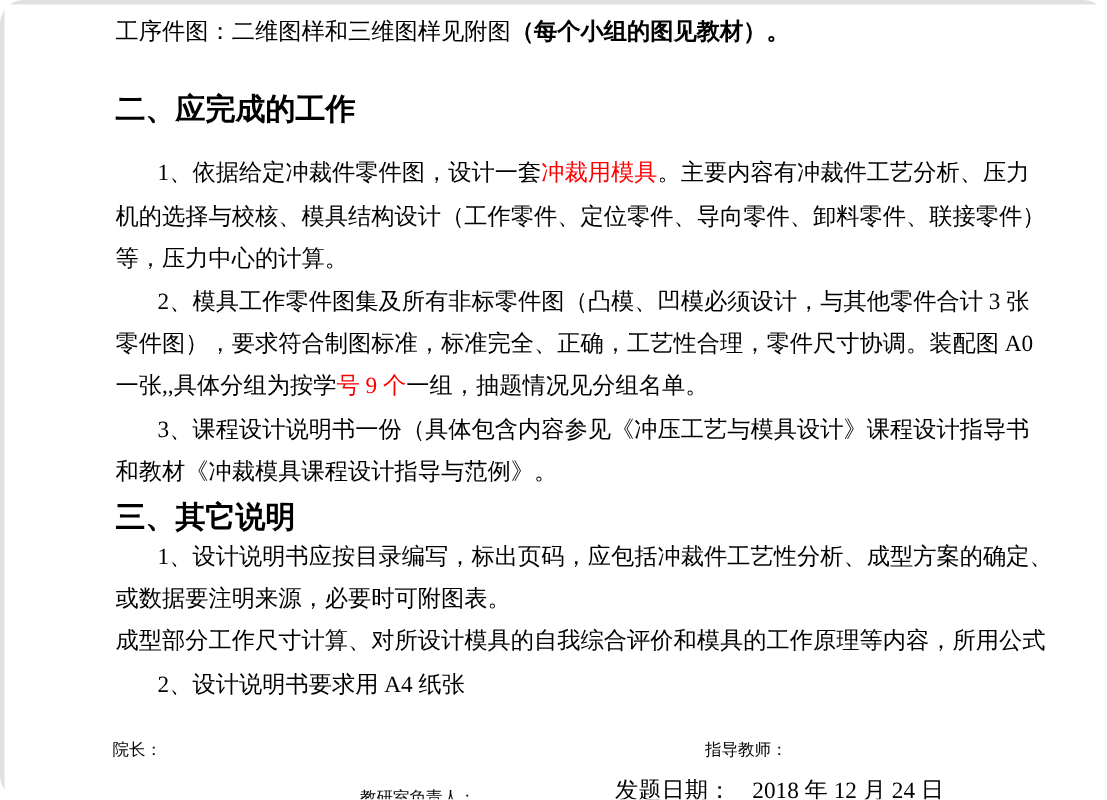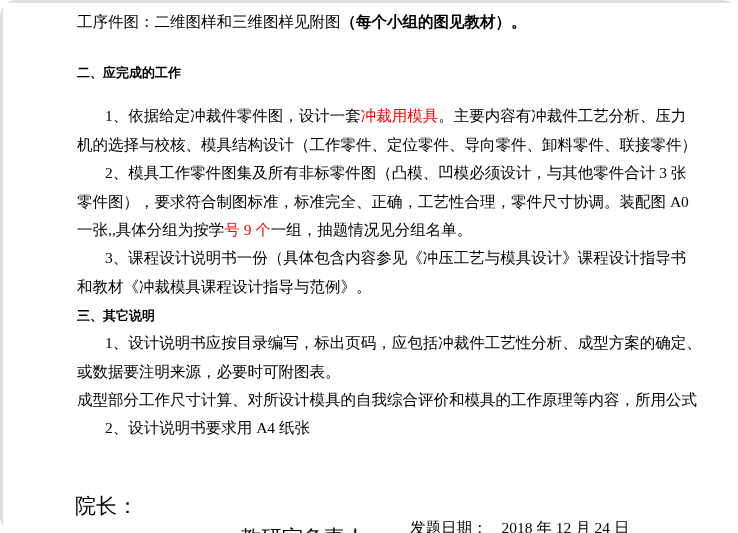--- a/index.html
+++ b/index.html
@@ -19,7 +19,7 @@
   .line.indent{padding-left:28px;}
   .heading{
     font-family:"Liberation Sans","DejaVu Sans",sans-serif;
-    font-weight:bold;font-size:13px;line-height:26px;
+    font-weight:bold;font-size:20px;line-height:26px;
   }
   .heading.h1{margin:24px 0 16px 0;}
   .heading.h2{margin:2px 0 0 0;}

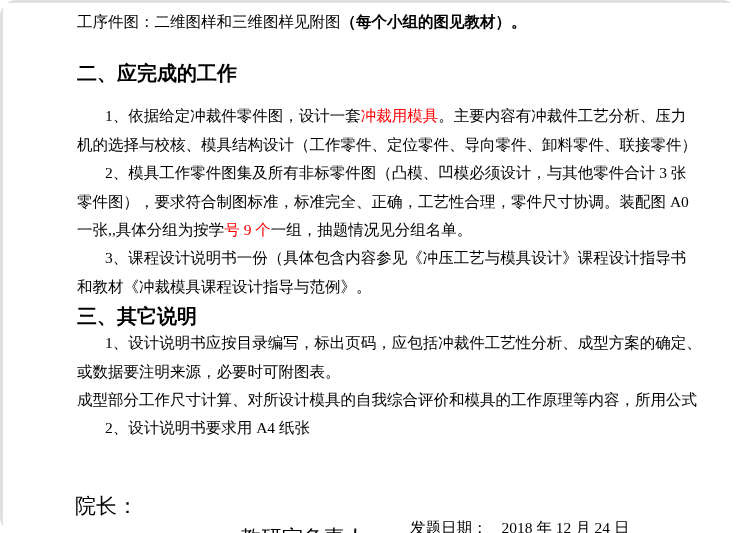--- a/index.html
+++ b/index.html
@@ -46,6 +46,7 @@
       <div class="heading h1"><span class="seg-b">二、应完成的工作</span></div>
       <div class="line indent"><span class="seg-n">1、依据给定冲裁件零件图，设计一套</span><span class="seg-r">冲裁用模具</span><span class="seg-n">。主要内容有冲裁件工艺分析、压力</span></div>
       <div class="line"><span class="seg-n">机的选择与校核、模具结构设计（工作零件、定位零件、导向零件、卸料零件、联接零件）</span></div>
+      <div class="line"><span class="seg-n">等，压力中心的计算。</span></div>
       <div class="line indent"><span class="seg-n">2、模具工作零件图集及所有非标零件图（凸模、凹模必须设计，与其他零件合计 3 张</span></div>
       <div class="line"><span class="seg-n">零件图），要求符合制图标准，标准完全、正确，工艺性合理，零件尺寸协调。装配图 A0</span></div>
       <div class="line"><span class="seg-n">一张,,具体分组为按学</span><span class="seg-r">号 9 个</span><span class="seg-n">一组，抽题情况见分组名单。</span></div>

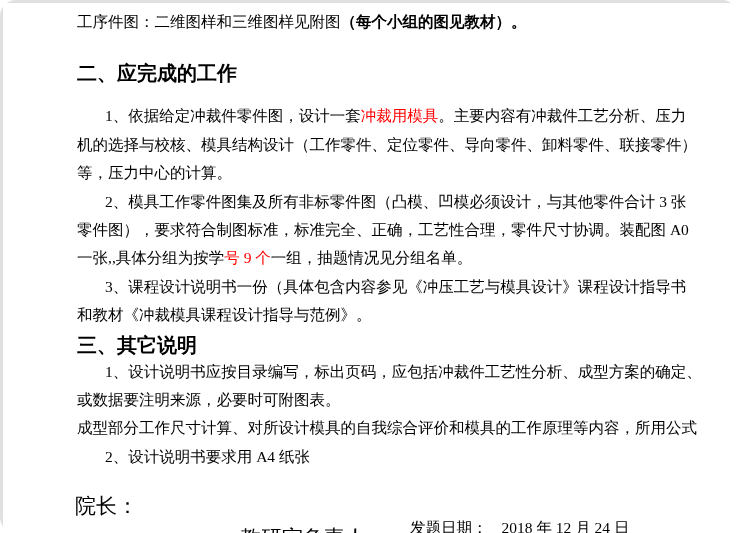--- a/index.html
+++ b/index.html
@@ -26,7 +26,7 @@
   .seg-n{font-weight:normal;}
   .seg-b{font-weight:bold;}
   .seg-r{color:var(--accent-red,#ff0000);}
-  .sig-row{position:absolute;top:492px;left:0;width:591px;height:24px;font-size:21px;padding-left:24px;}
+  .sig-row{position:absolute;top:492px;left:0;width:591px;height:24px;font-size:11px;padding-left:24px;}
   .sig-row span{position:absolute;white-space:nowrap;}
   .sig-dean{left:75px;}
   .sig-office{left:240px;margin-top:32px;}

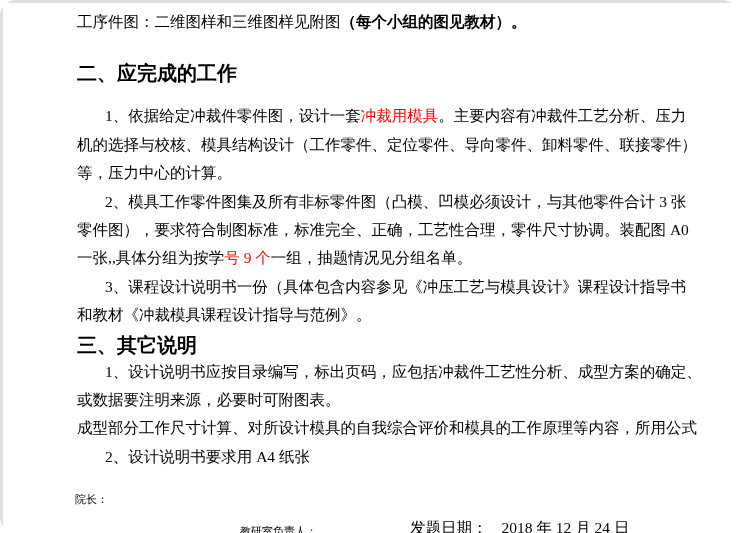--- a/index.html
+++ b/index.html
@@ -62,6 +62,7 @@
   <div class="sig-row">
     <span class="sig-dean">院长：</span>
     <span class="sig-office">教研室负责人：</span>
+    <span class="sig-advisor">指导教师：</span>
   </div>
 
   <div class="footer-row">

